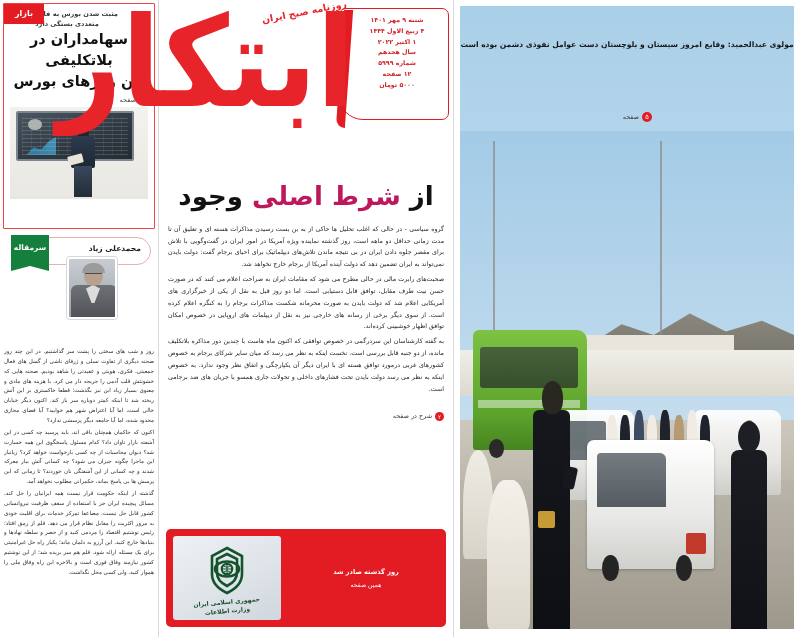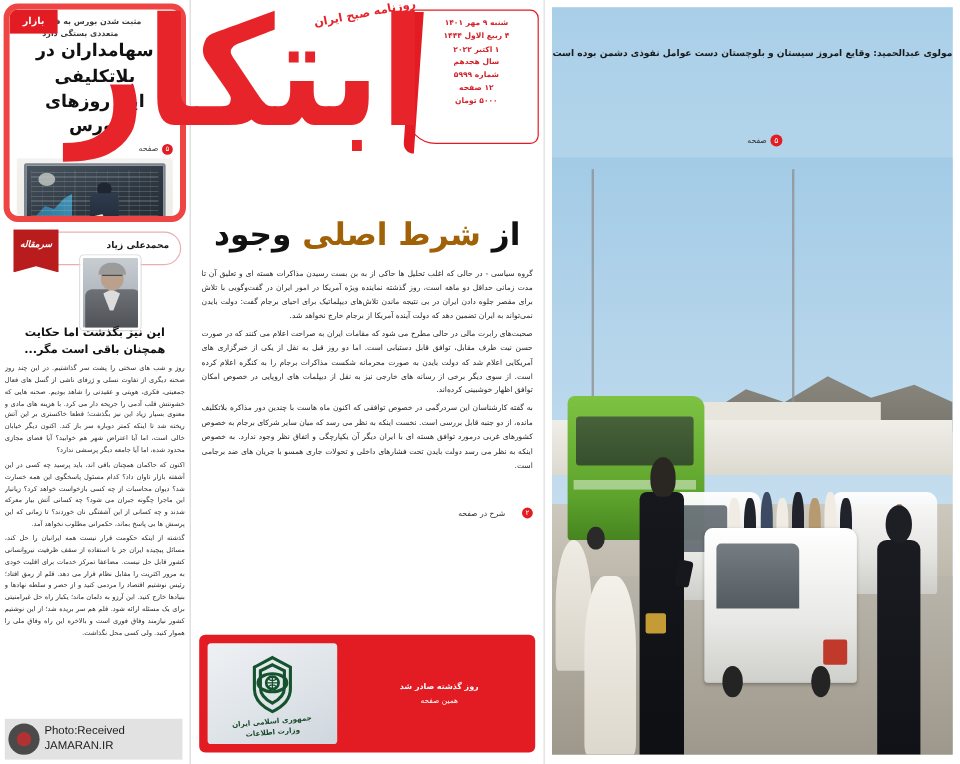--- a/index.html
+++ b/index.html
@@ -32,10 +32,10 @@
   .stock-box {
     position: relative;
     margin: 3px 3px 0 3px;
-    border: 5px solid #ef4444;
-    border-radius: 12px;
+    border: 1px solid #ef4444;
+    border-radius: 1px;
     padding: 5px 6px 4px 6px;
-    height: 182px;
+    height: 226px;
     overflow: hidden;
   }
   .corner-tab {

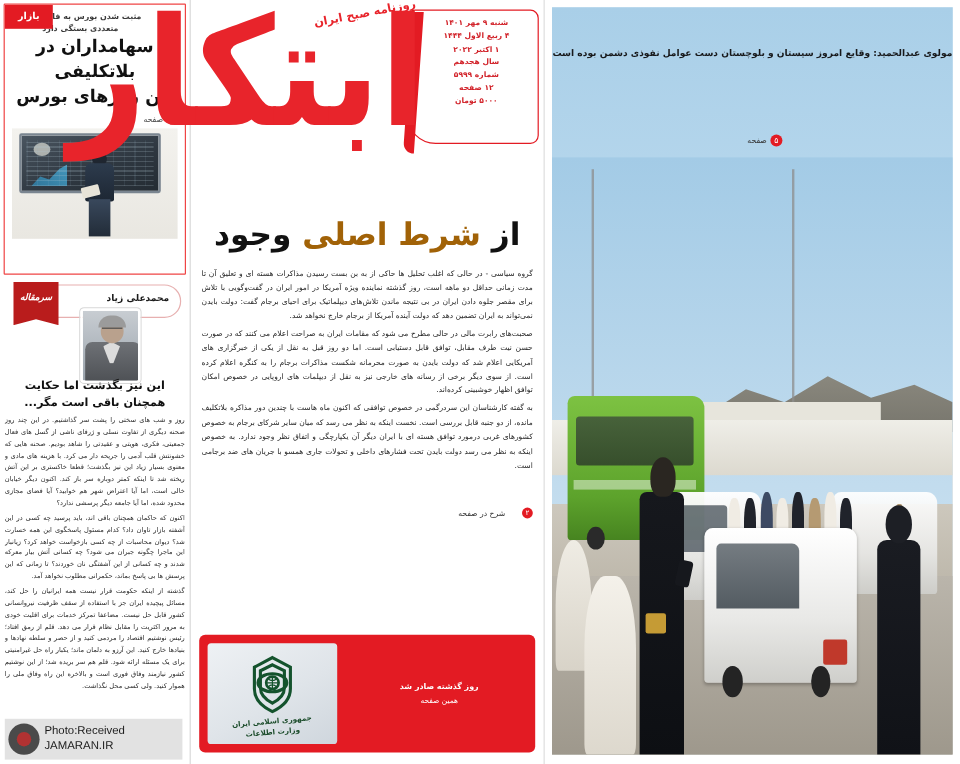--- a/index.html
+++ b/index.html
@@ -363,7 +363,7 @@
     text-align: center;
     letter-spacing: -1px;
   }
-  .lead-head .red { color: #a16207; }
+  .lead-head .red { color: #be185d; }
   .lead-body {
     margin-top: 9px;
     font-size: 6.3px;

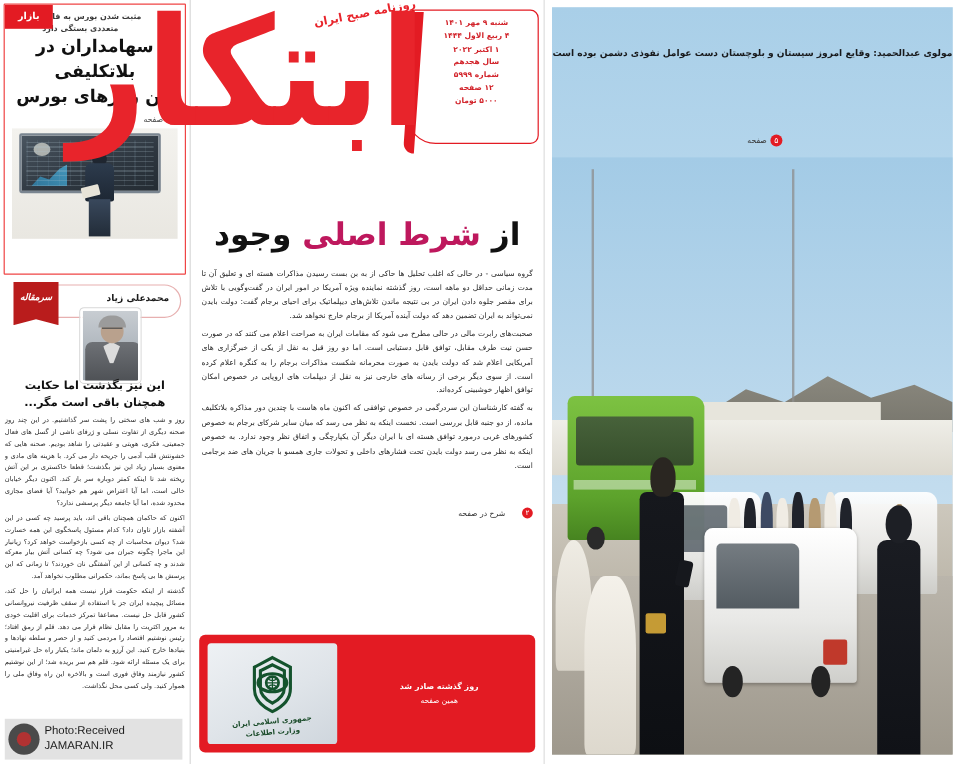--- a/index.html
+++ b/index.html
@@ -171,14 +171,13 @@
     position: absolute;
     top: 0px; left: 8px;
     width: 38px; height: 36px;
-    background: #b91c1c;
+    background: #15803d;
     clip-path: polygon(0 0, 100% 0, 100% 100%, 50% 86%, 0 100%);
     color: #fff;
     font-size: 7.5px;
     font-weight: bold;
     text-align: center;
     line-height: 26px;
-    font-style: italic;
   }
   .edit-author {
     position: absolute;

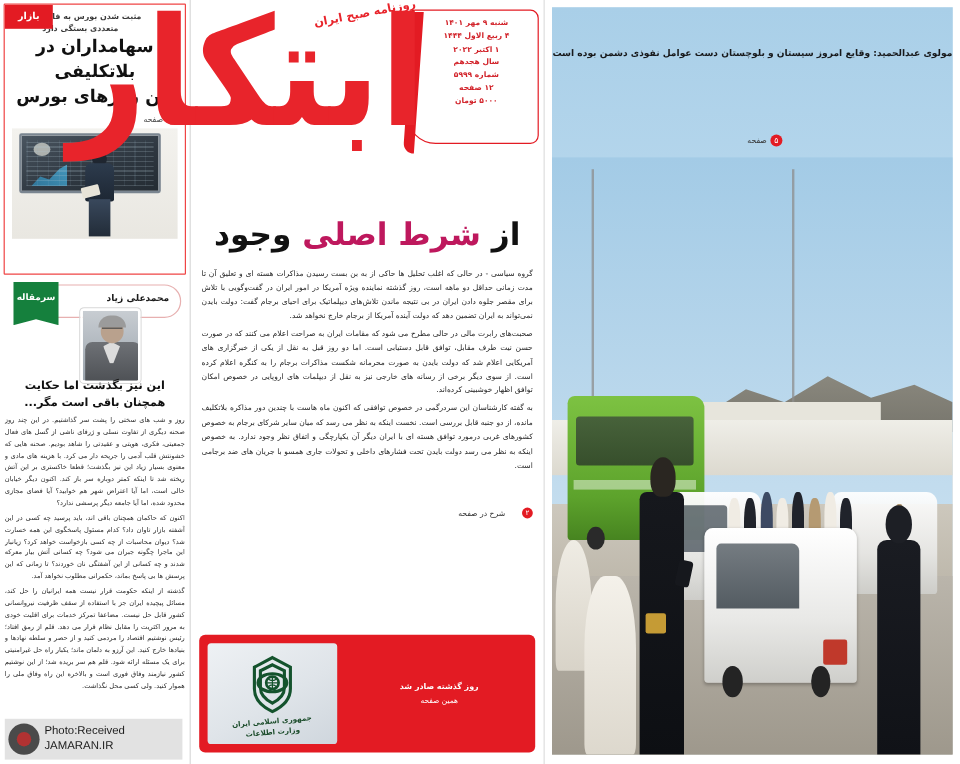--- a/index.html
+++ b/index.html
@@ -686,7 +686,6 @@
         <div class="av-hair"></div>
         <div class="av-glass"></div>
       </div>
-      <div class="edit-head">این نیز بگذشت اما حکایت همچنان باقی است مگر...</div>
     </div>
 
     <div class="edit-body">

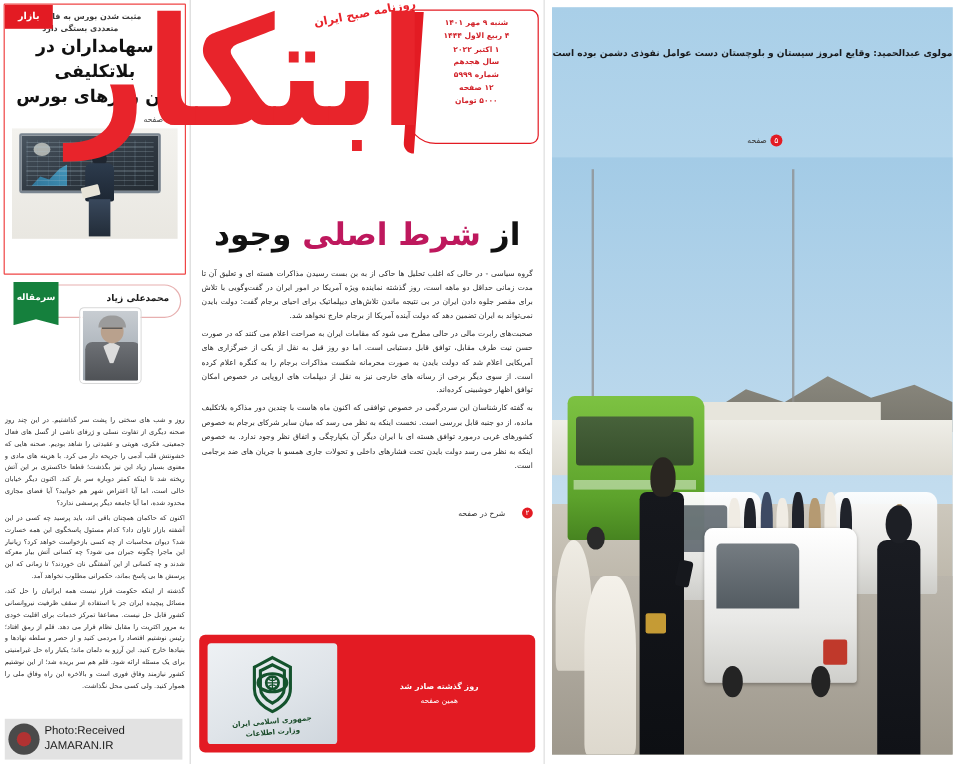--- a/index.html
+++ b/index.html
@@ -375,9 +375,9 @@
   .lead-body p { margin-bottom: 3px; }
   .lead-ref {
     display: flex;
-    align-items: flex-end;
-    gap: 14px;
-    margin-top: 18px;
+    align-items: center;
+    gap: 3px;
+    margin-top: 7px;
     font-size: 6.4px;
     color: #333;
   }

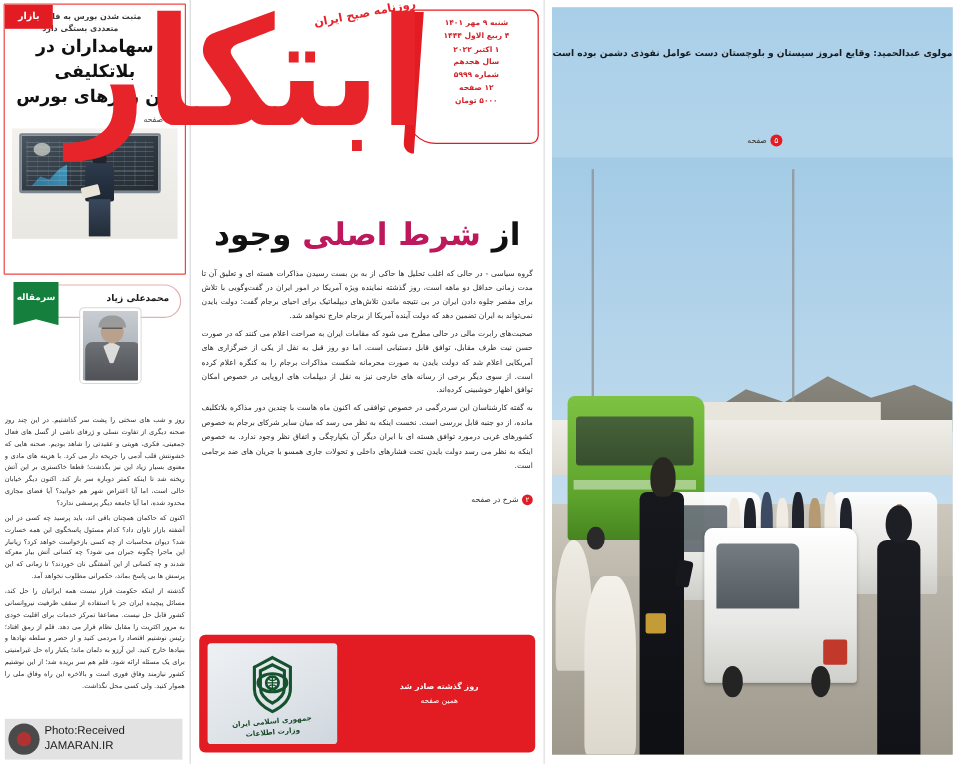--- a/index.html
+++ b/index.html
@@ -694,13 +694,6 @@
       <p>گذشته از اینکه حکومت قرار نیست همه ایرانیان را حل کند، مسائل پیچیده ایران جز با استفاده از سقف ظرفیت نیروانسانی کشور قابل حل نیست. مضاعفا تمرکز خدمات برای اقلیت خودی به مرور اکثریت را مقابل نظام قرار می دهد. قلم از رمق افتاد؛ رئیس نوشتیم اقتصاد را مردمی کنید و از حصر و سلطه نهادها و بنیادها خارج کنید. این آرزو به دلمان ماند؛ یکبار راه حل غیرامنیتی برای یک مسئله ارائه شود. قلم هم سر بریده شد؛ از این نوشتیم کشور نیازمند وفاق فوری است و بالاخره این راه وفاق ملی را هموار کنید. ولی کسی محل نگذاشت.</p>
     </div>
 
-    <div class="watermark">
-      <div class="wm-logo"></div>
-      <div class="wm-text">
-        <div>Photo:Received</div>
-        <div>JAMARAN.IR</div>
-      </div>
-    </div>
   </div>
 
   <div class="center-col">

